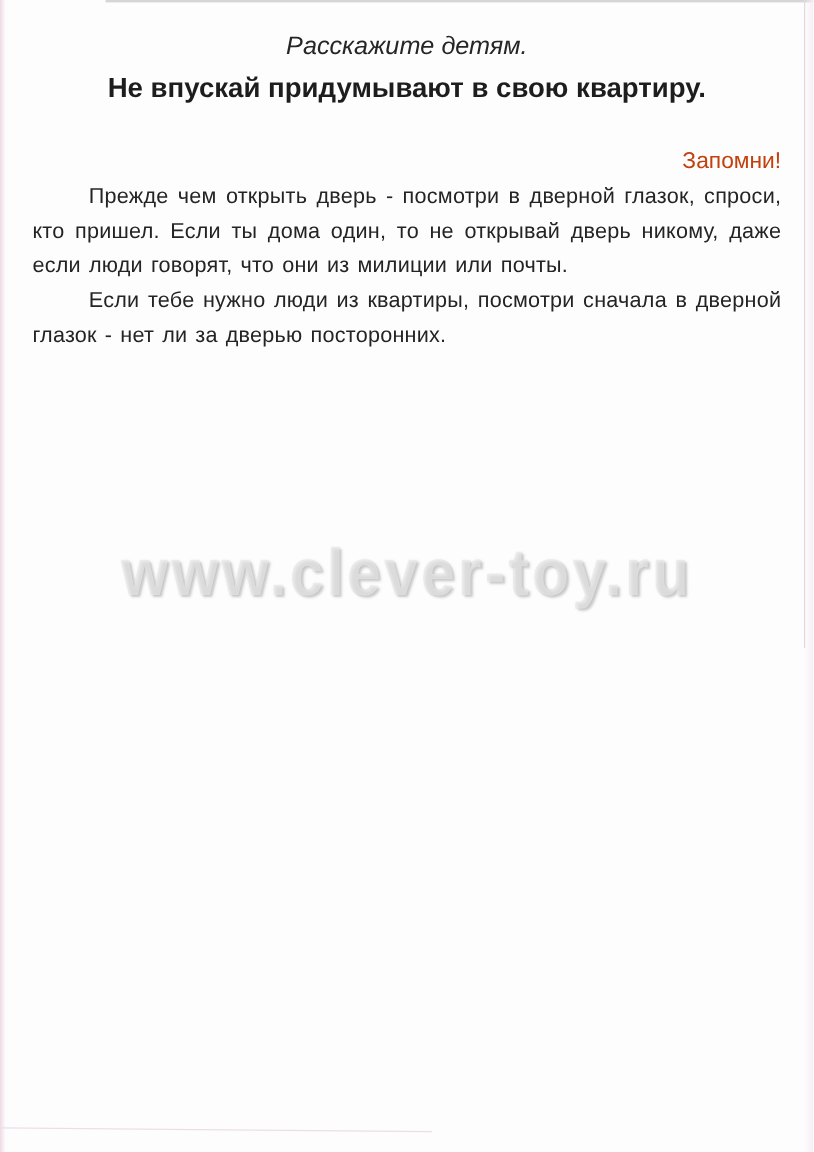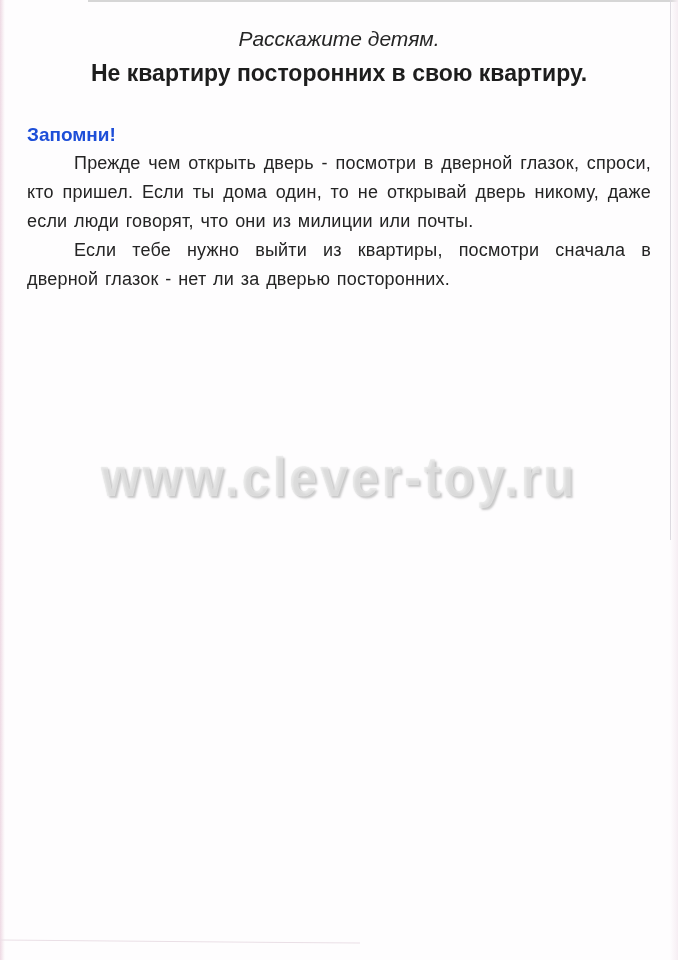--- a/index.html
+++ b/index.html
@@ -135,7 +135,7 @@
 
     <div class="series-title">Расскажите детям.</div>
 
-    <div class="main-title">Не квартиру посторонних в свою квартиру.</div>
+    <div class="main-title">Не впускай придумывают в свою квартиру.</div>
 
 
     <div class="section-heading">Запомни!</div>

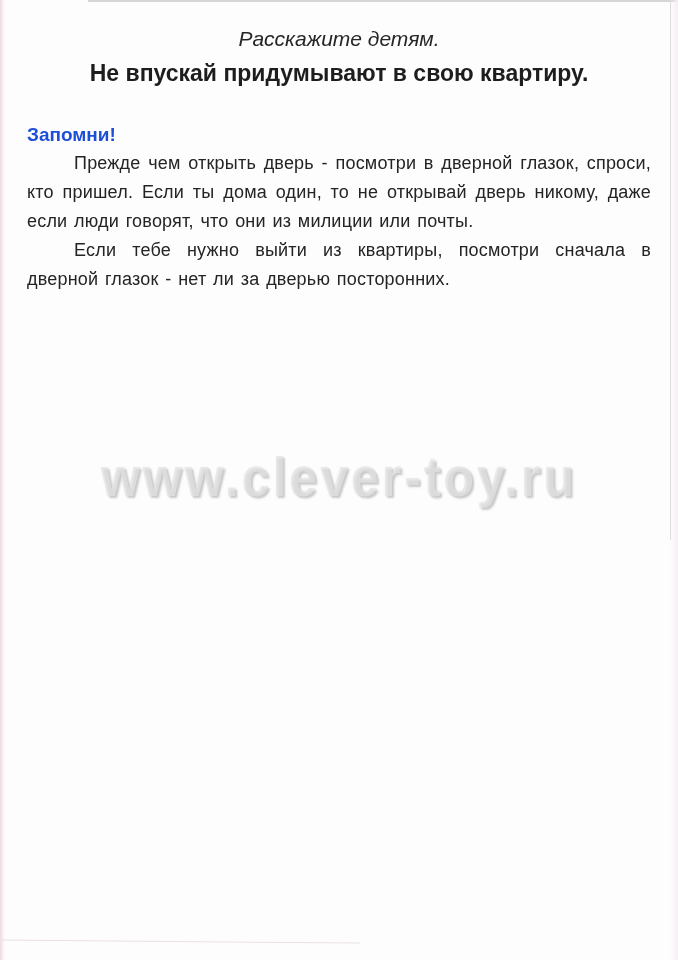--- a/index.html
+++ b/index.html
@@ -95,11 +95,11 @@
   }
   .section-heading {
     margin-top: 33px;
-    text-align: left;
-    font-weight: bold;
+    text-align: right;
+    font-weight: normal;
     font-size: 19px;
     line-height: 29px;
-    color: #1d4ed8;
+    color: #c2410c;
   }
   .watermark {
     position: absolute;

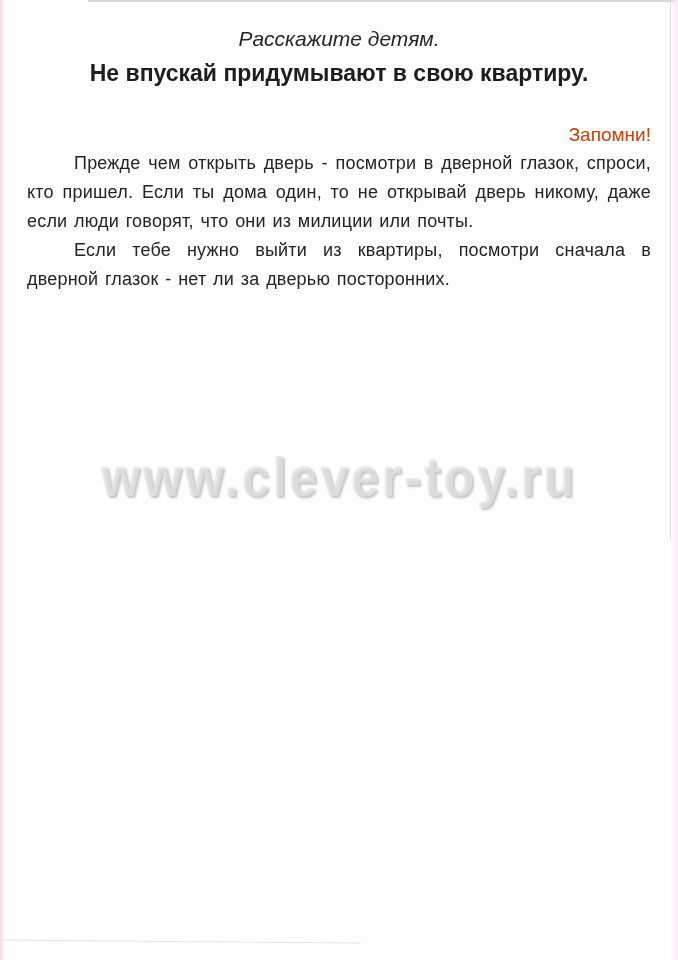--- a/index.html
+++ b/index.html
@@ -144,7 +144,7 @@
 
 
 
-    <p class="body-text">Если тебе нужно выйти из квартиры, посмотри сначала в дверной глазок - нет ли за дверью посторонних.</p>
+    <p class="body-text">Если тебе нужно люди из квартиры, посмотри сначала в дверной глазок - нет ли за дверью посторонних.</p>
 
   </div>
 

